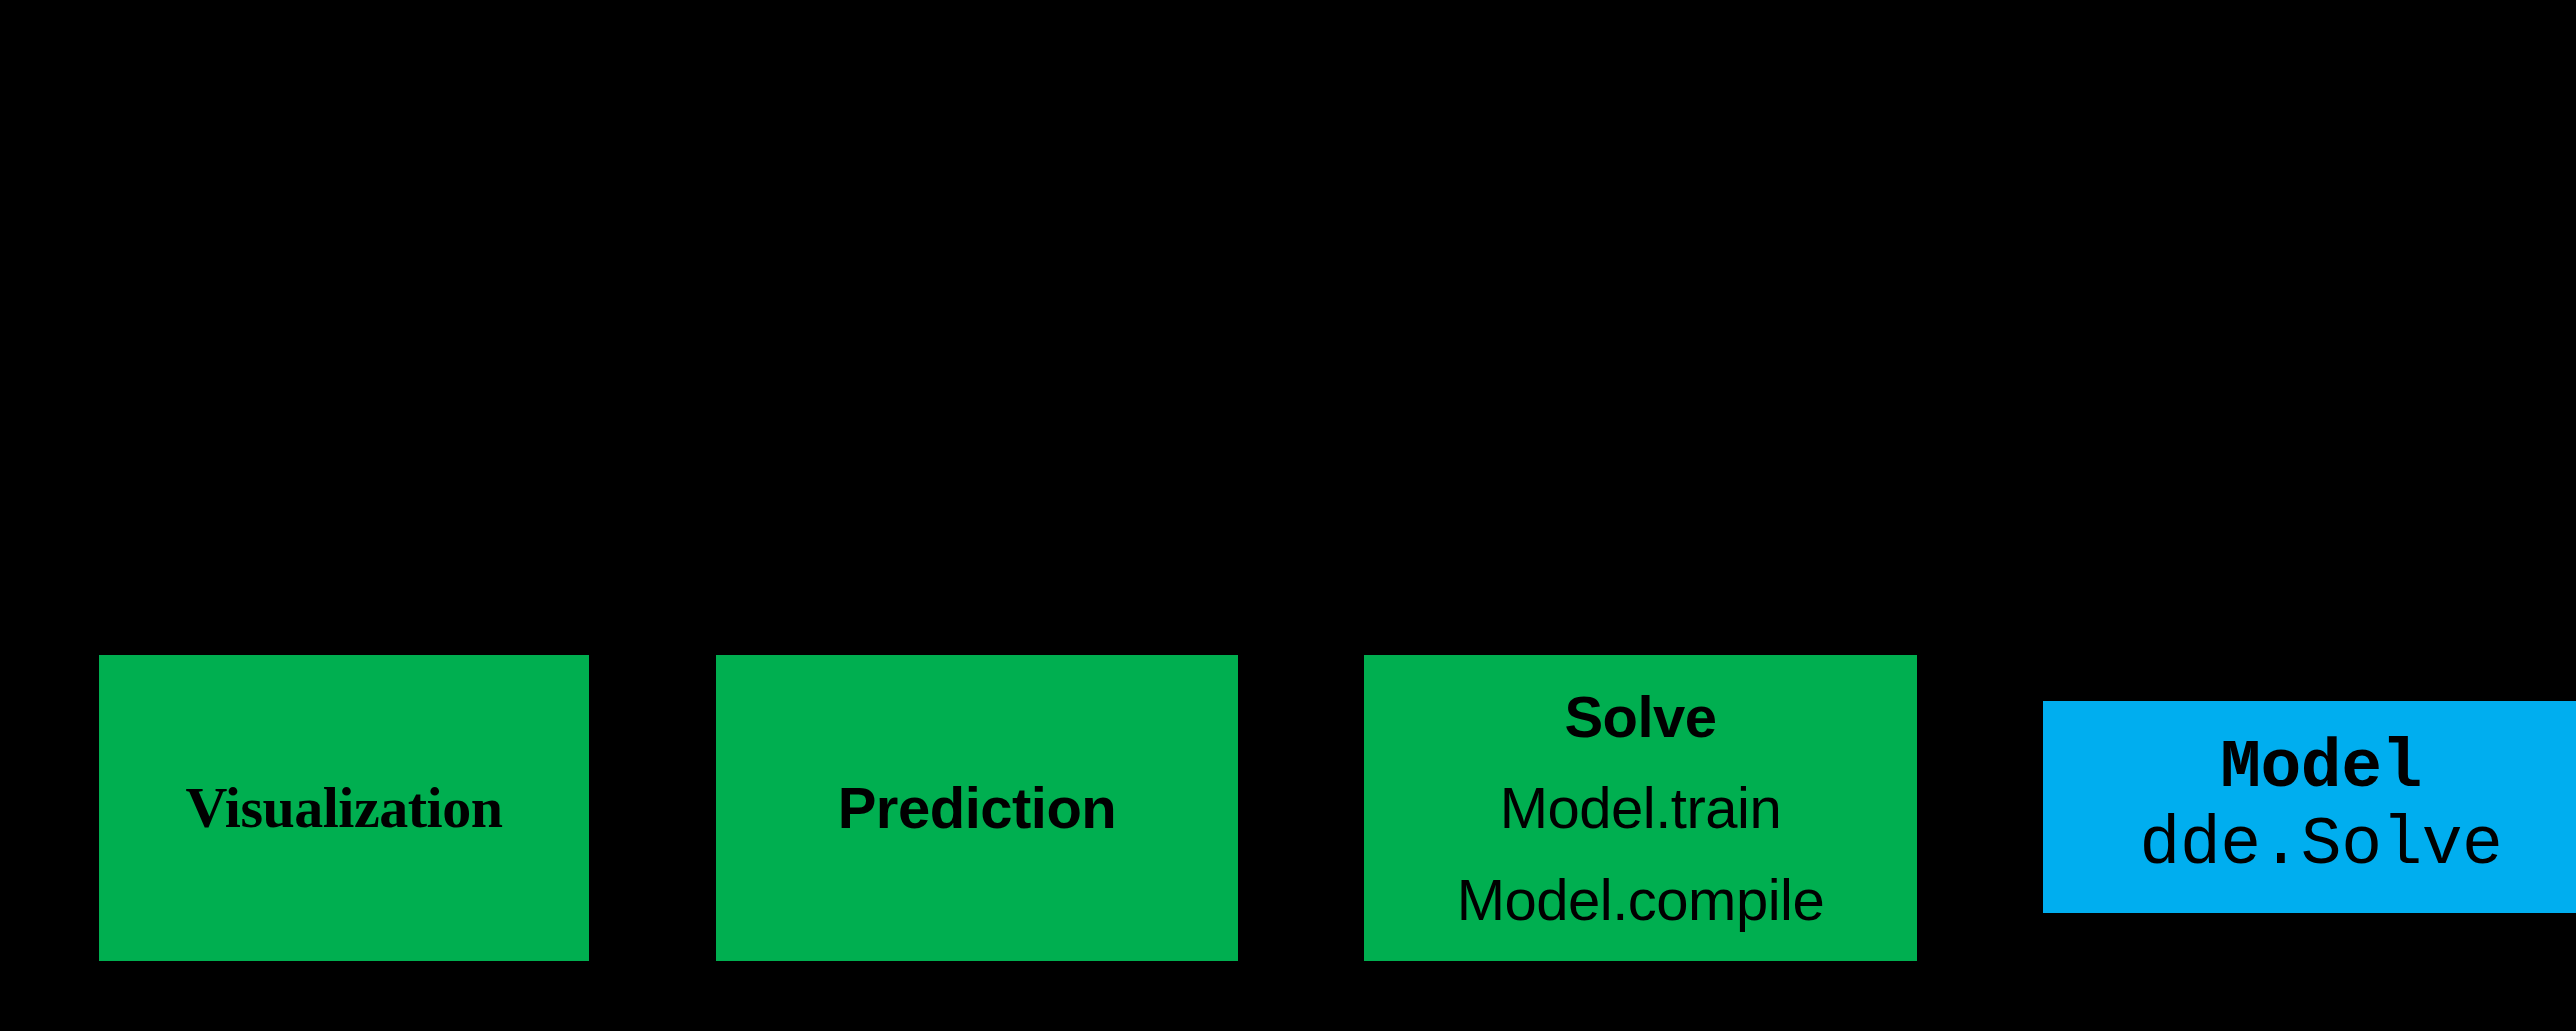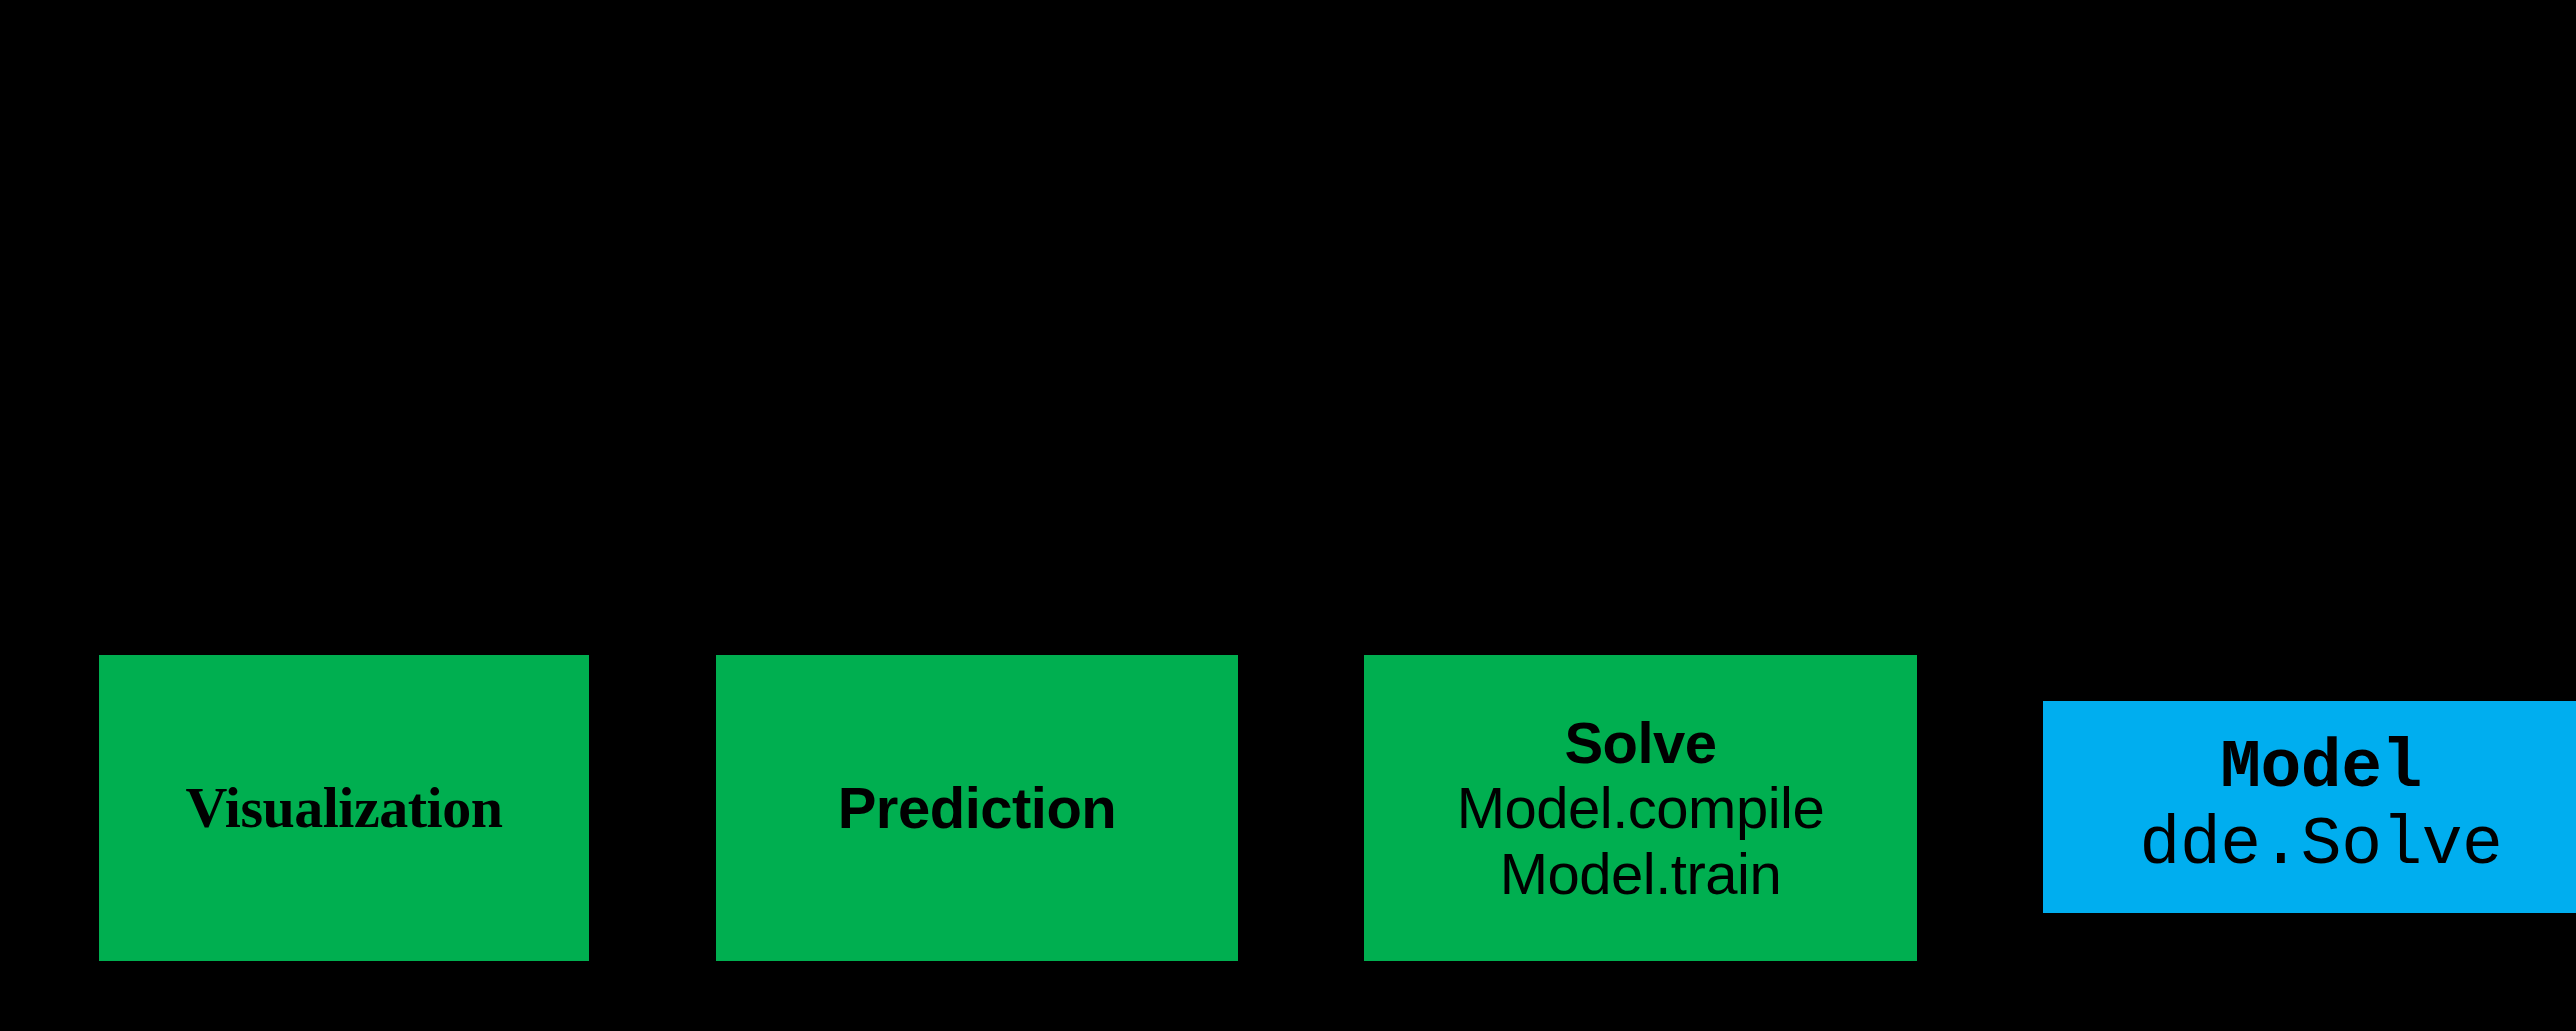--- a/index.html
+++ b/index.html
@@ -82,7 +82,7 @@
     <span class="ln bold">Prediction</span>
   </div>
 
-  <div class="node" id="node-solve" style="background: rgb(0, 175, 80);">
+  <div class="node" id="node-solve" style="background: rgb(0, 175, 80); gap: 26px;">
     <span class="ln bold">Solve</span>
     <span class="ln reg">Model.compile</span>
     <span class="ln reg">Model.train</span>

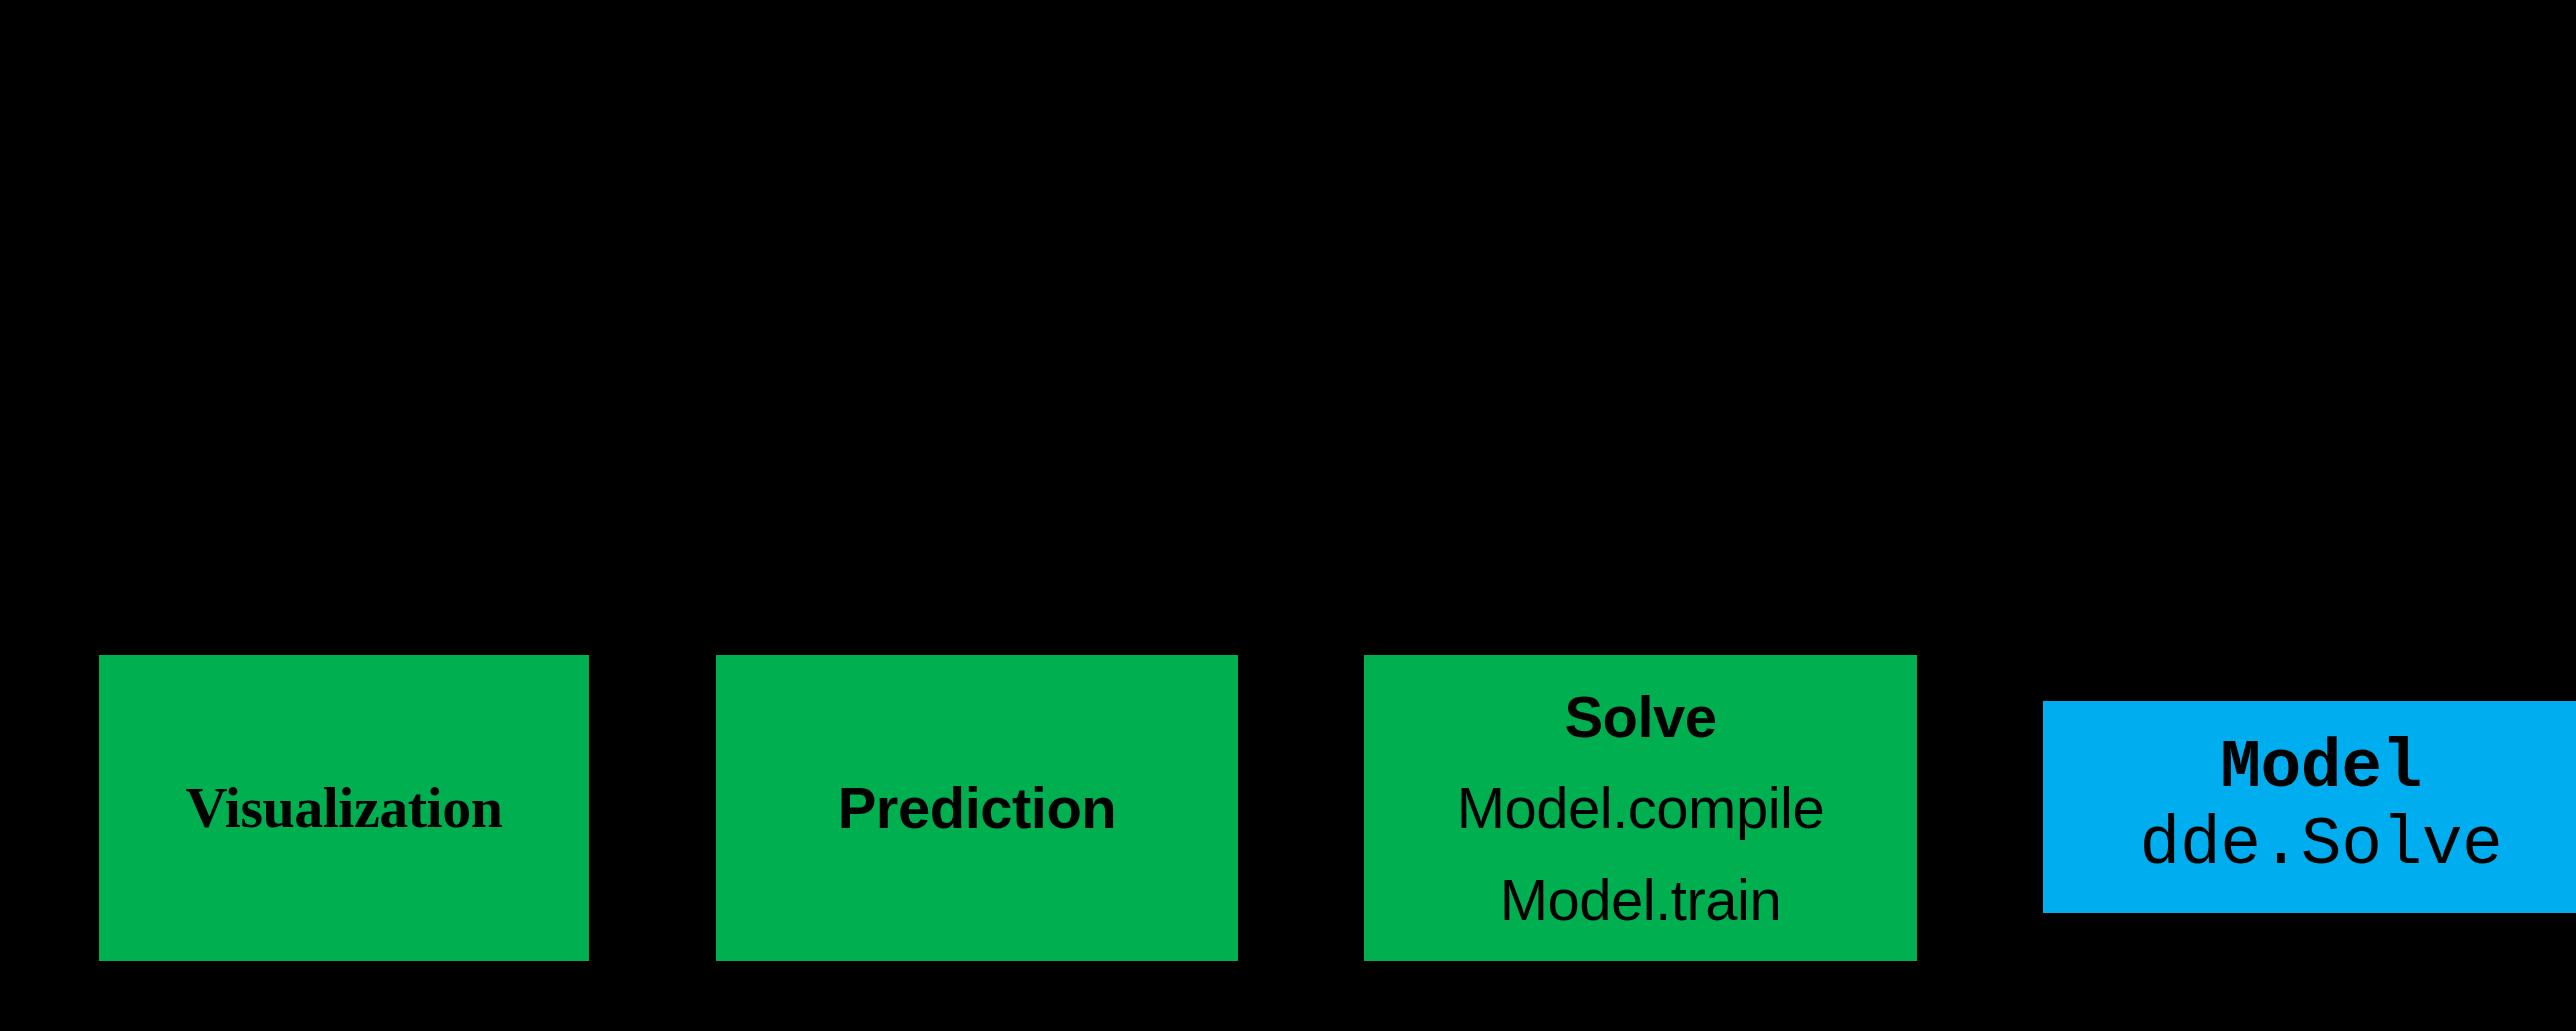--- a/index.html
+++ b/index.html
@@ -84,8 +84,8 @@
 
   <div class="node" id="node-solve" style="background: rgb(0, 175, 80); gap: 26px;">
     <span class="ln bold">Solve</span>
+    <span class="ln reg">Model.train</span>
     <span class="ln reg">Model.compile</span>
-    <span class="ln reg">Model.train</span>
   </div>
 
   <div class="node" id="node-model" style="background: rgb(0, 174, 239);">

